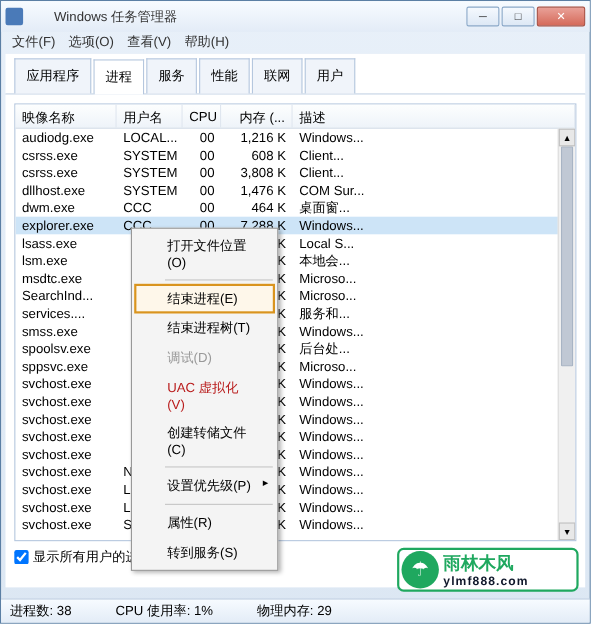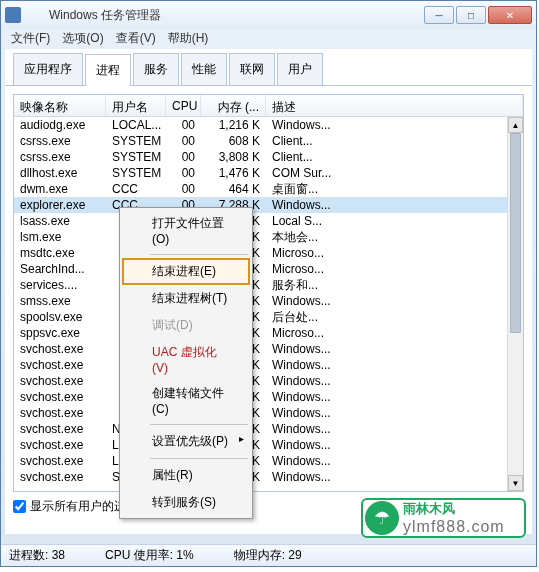--- a/index.html
+++ b/index.html
@@ -45,7 +45,7 @@
 .watermark { position: absolute; right: 10px; bottom: 28px; width: 165px; height: 40px; border: 2px solid #1fa85f; border-radius: 6px; background: #fff; display: flex; align-items: center; padding: 2px; z-index: 50; }
 .wm-icon { width: 34px; height: 34px; background: #1fa85f; border-radius: 50%; display: flex; align-items: center; justify-content: center; color: #fff; font-size: 18px; margin-right: 4px; }
 .wm-text { display: flex; flex-direction: column; }
-.wm-cn { color: #1fa85f; font-size: 13px; font-weight: bold; }
+.wm-cn { color: #1fa85f; font-size: 16px; font-weight: bold; }
 .wm-url { color: #737373; font-size: 16px; font-weight: normal; letter-spacing: 1px; }
 </style>
 </head>

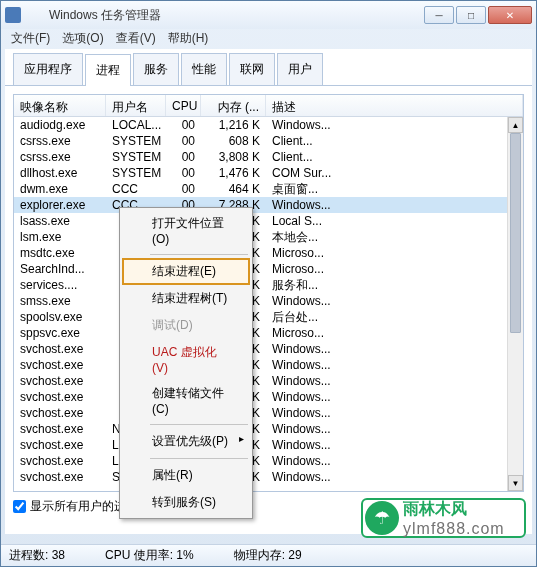--- a/index.html
+++ b/index.html
@@ -46,7 +46,7 @@
 .wm-icon { width: 34px; height: 34px; background: #1fa85f; border-radius: 50%; display: flex; align-items: center; justify-content: center; color: #fff; font-size: 18px; margin-right: 4px; }
 .wm-text { display: flex; flex-direction: column; }
 .wm-cn { color: #1fa85f; font-size: 16px; font-weight: bold; }
-.wm-url { color: #737373; font-size: 16px; font-weight: normal; letter-spacing: 1px; }
+.wm-url { color: #0f172a; font-size: 11px; font-weight: bold; letter-spacing: 1px; }
 </style>
 </head>
 <body>

